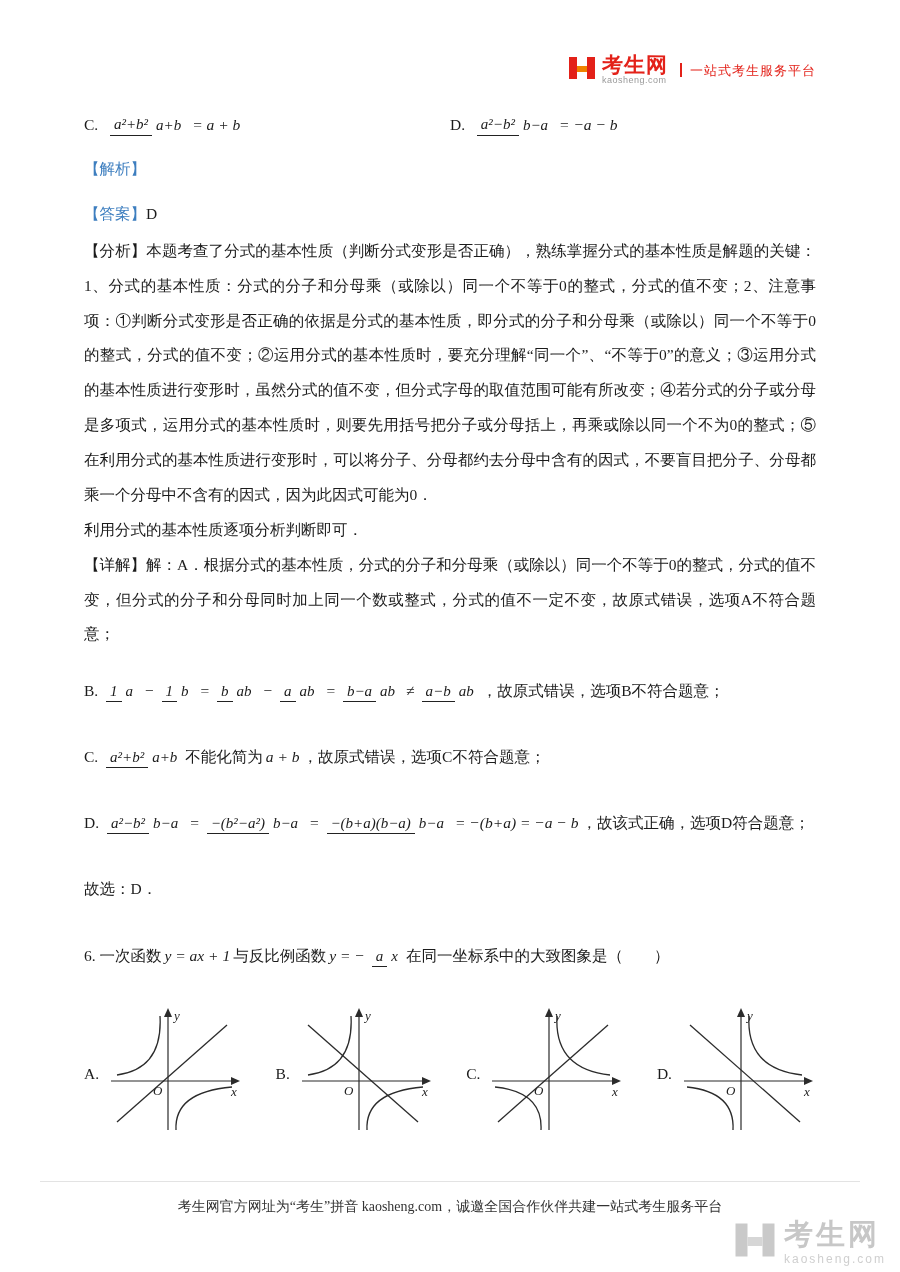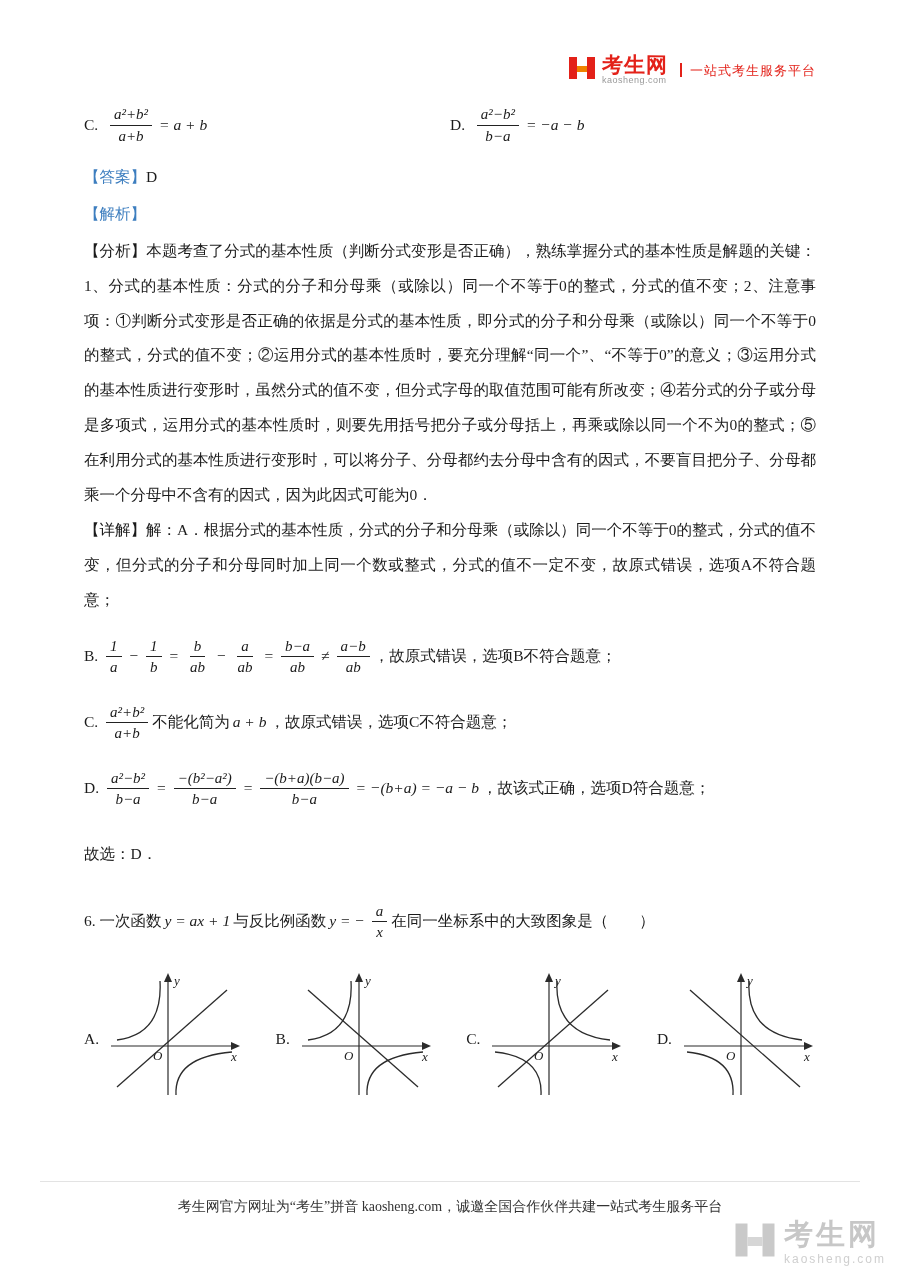--- a/index.html
+++ b/index.html
@@ -25,7 +25,7 @@
   .mathline { display:flex; align-items:center; flex-wrap:wrap; font-size:15.5px; }
   .mit { font-style:italic; white-space:pre; margin:16px 3px; }
   .mrm { font-style:normal; white-space:pre; }
-  .frac { display:inline-flex; flex-direction:column; align-items:center; margin:0 4px; font-style:italic; font-size:15px; line-height:1.35; vertical-align:middle; }
+  .frac { display:inline-flex; flex-direction:row; align-items:center; margin:0 4px; font-style:italic; font-size:15px; line-height:1.35; vertical-align:middle; }
   .fnum { border-bottom:1px solid #222; padding:0 4px; text-align:center; }
   .fden { padding:0 4px; text-align:center;font-family:Liberation Serif, serif; }
 

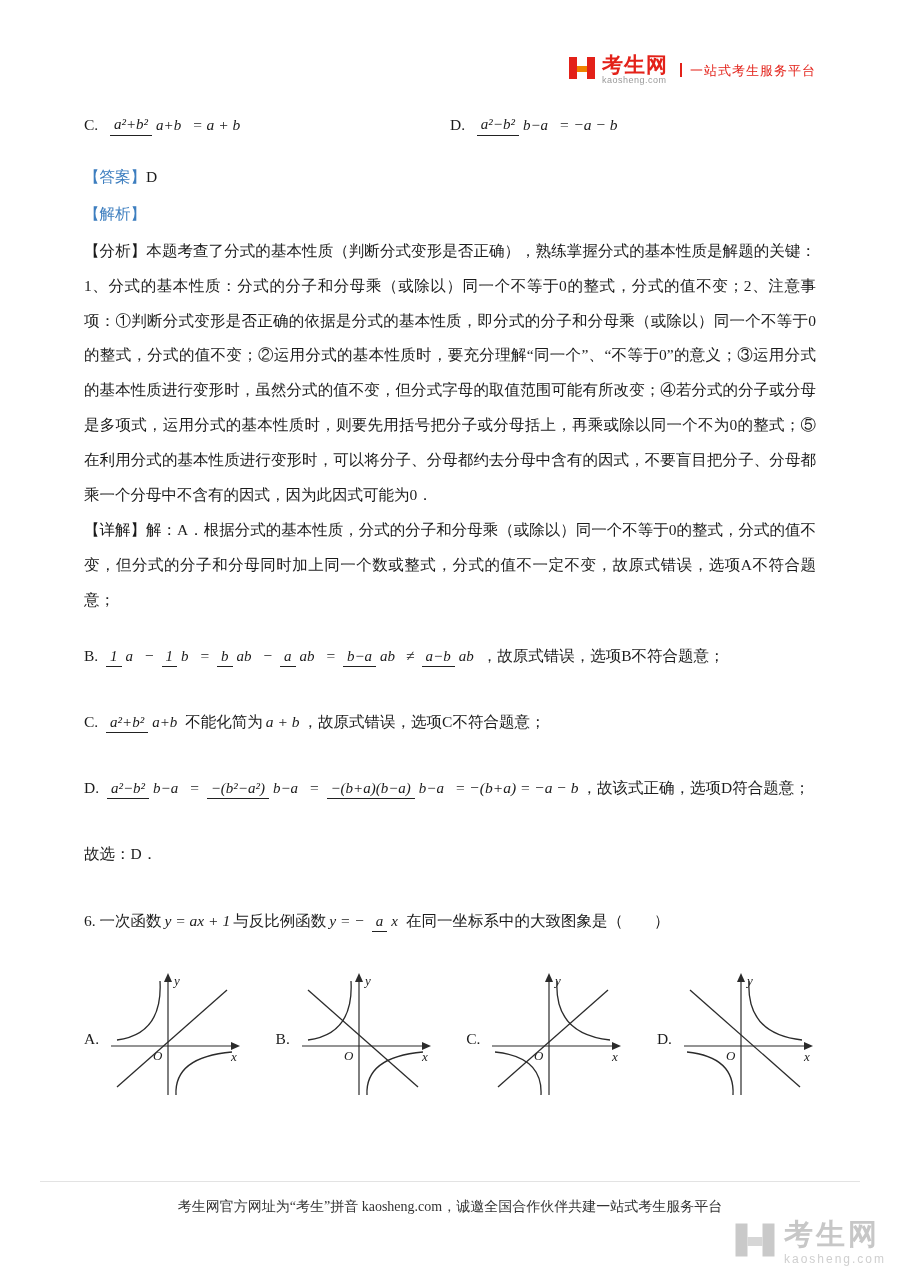--- a/index.html
+++ b/index.html
@@ -103,9 +103,9 @@
         </div>
     </div>
 
+    <p class="para jx-line"><span class="blue">【解析】</span></p>
+
     <p class="para ans-line"><span class="blue">【答案】</span><span>D</span></p>
-
-    <p class="para jx-line"><span class="blue">【解析】</span></p>
 
     <p class="para analysis">【分析】本题考查了分式的基本性质（判断分式变形是否正确），熟练掌握分式的基本性质是解题的关键：1、分式的基本性质：分式的分子和分母乘（或除以）同一个不等于0的整式，分式的值不变；2、注意事项：①判断分式变形是否正确的依据是分式的基本性质，即分式的分子和分母乘（或除以）同一个不等于0的整式，分式的值不变；②运用分式的基本性质时，要充分理解“同一个”、“不等于0”的意义；③运用分式的基本性质进行变形时，虽然分式的值不变，但分式字母的取值范围可能有所改变；④若分式的分子或分母是多项式，运用分式的基本性质时，则要先用括号把分子或分母括上，再乘或除以同一个不为0的整式；⑤在利用分式的基本性质进行变形时，可以将分子、分母都约去分母中含有的因式，不要盲目把分子、分母都乘一个分母中不含有的因式，因为此因式可能为0．</p>
 

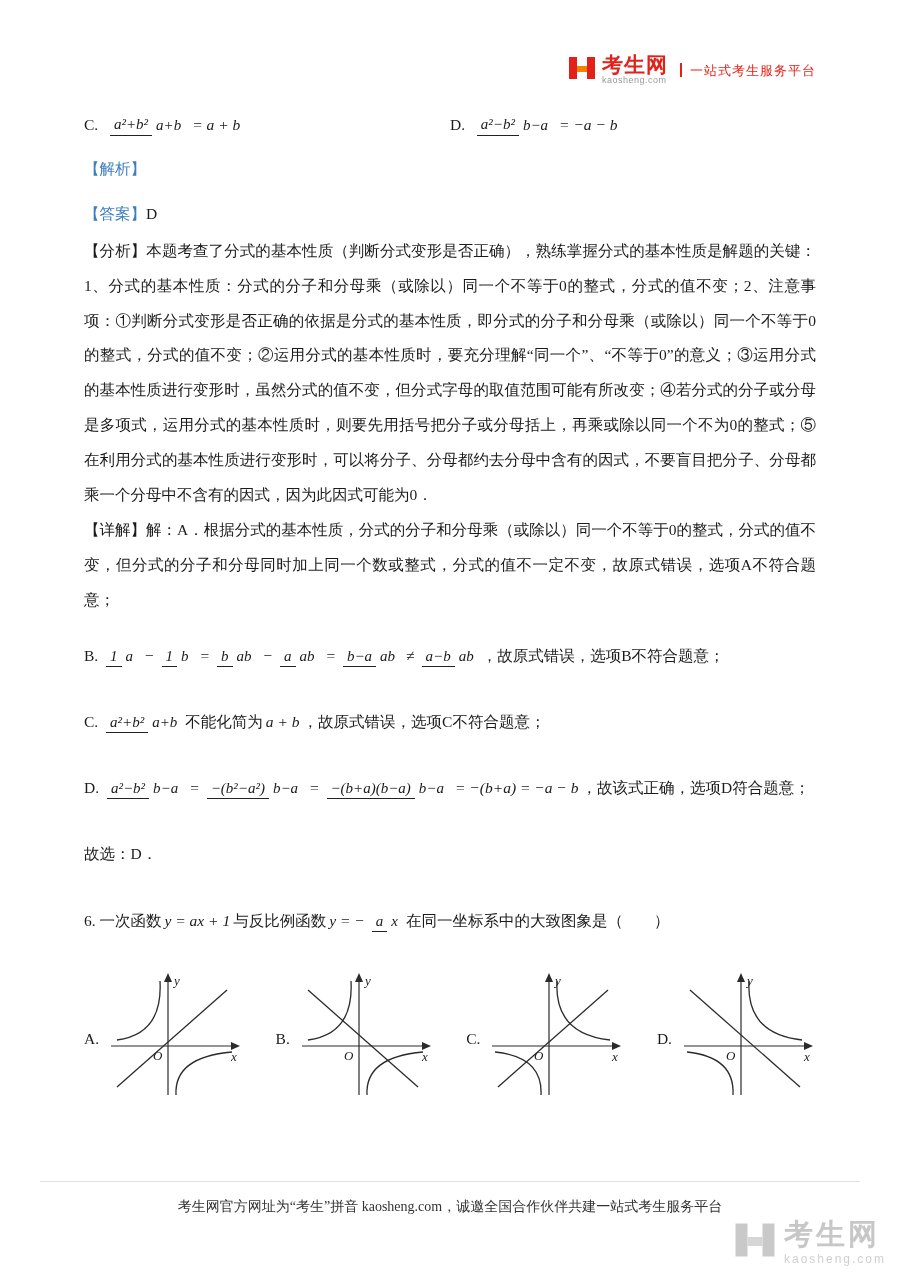--- a/index.html
+++ b/index.html
@@ -109,6 +109,7 @@
 
     <p class="para analysis">【分析】本题考查了分式的基本性质（判断分式变形是否正确），熟练掌握分式的基本性质是解题的关键：1、分式的基本性质：分式的分子和分母乘（或除以）同一个不等于0的整式，分式的值不变；2、注意事项：①判断分式变形是否正确的依据是分式的基本性质，即分式的分子和分母乘（或除以）同一个不等于0的整式，分式的值不变；②运用分式的基本性质时，要充分理解“同一个”、“不等于0”的意义；③运用分式的基本性质进行变形时，虽然分式的值不变，但分式字母的取值范围可能有所改变；④若分式的分子或分母是多项式，运用分式的基本性质时，则要先用括号把分子或分母括上，再乘或除以同一个不为0的整式；⑤在利用分式的基本性质进行变形时，可以将分子、分母都约去分母中含有的因式，不要盲目把分子、分母都乘一个分母中不含有的因式，因为此因式可能为0．</p>
 
+    <p class="para">利用分式的基本性质逐项分析判断即可．</p>
 
     <p class="para">【详解】解：A．根据分式的基本性质，分式的分子和分母乘（或除以）同一个不等于0的整式，分式的值不变，但分式的分子和分母同时加上同一个数或整式，分式的值不一定不变，故原式错误，选项A不符合题意；</p>
 

